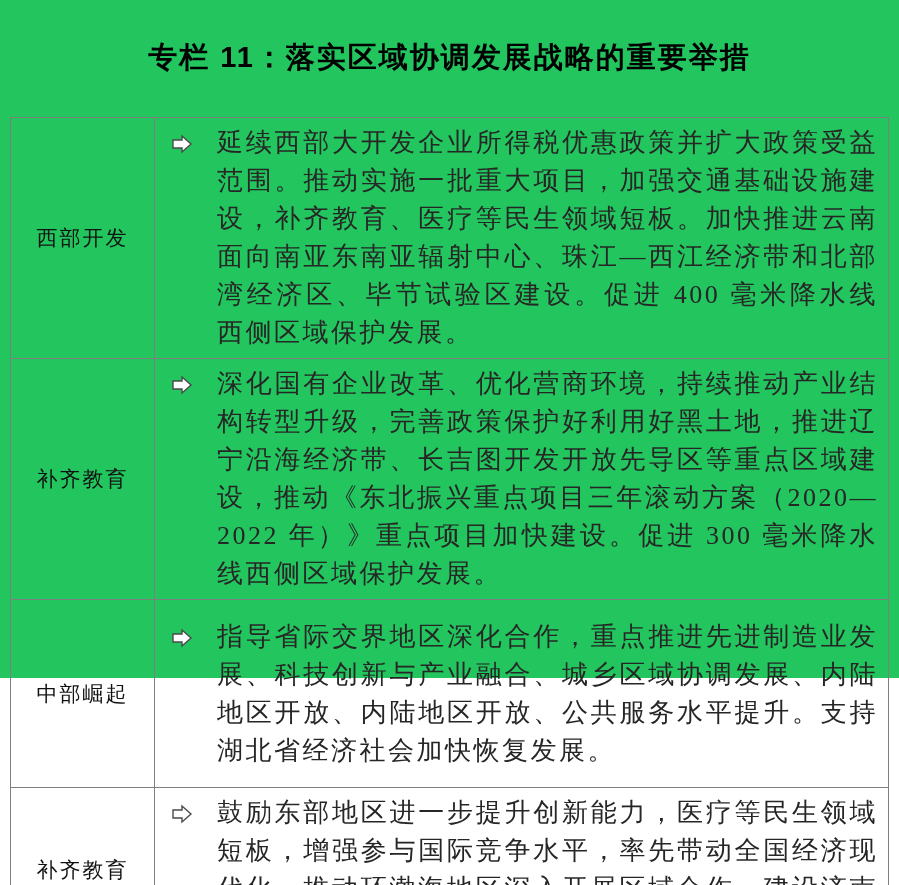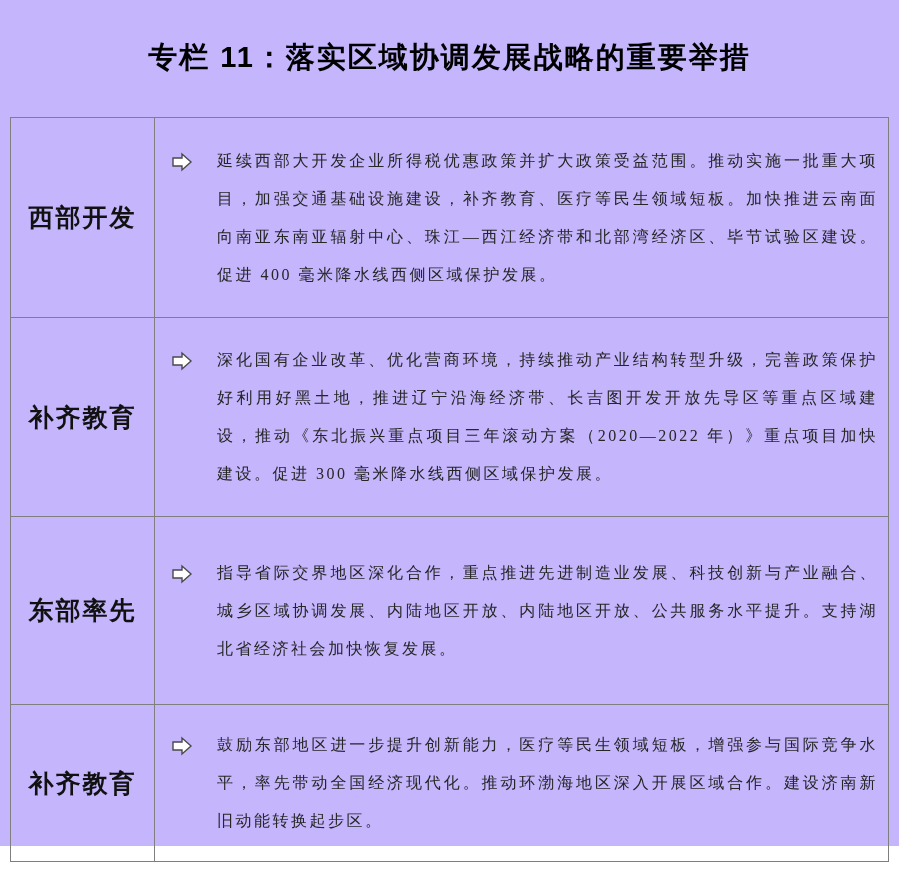--- a/index.html
+++ b/index.html
@@ -13,8 +13,8 @@
 
   .page {
     width: 899px;
-    height: 846px;
-    background: #c4b5fd;
+    height: 678px;
+    background: #22c55e;
     overflow: hidden;
   }
 

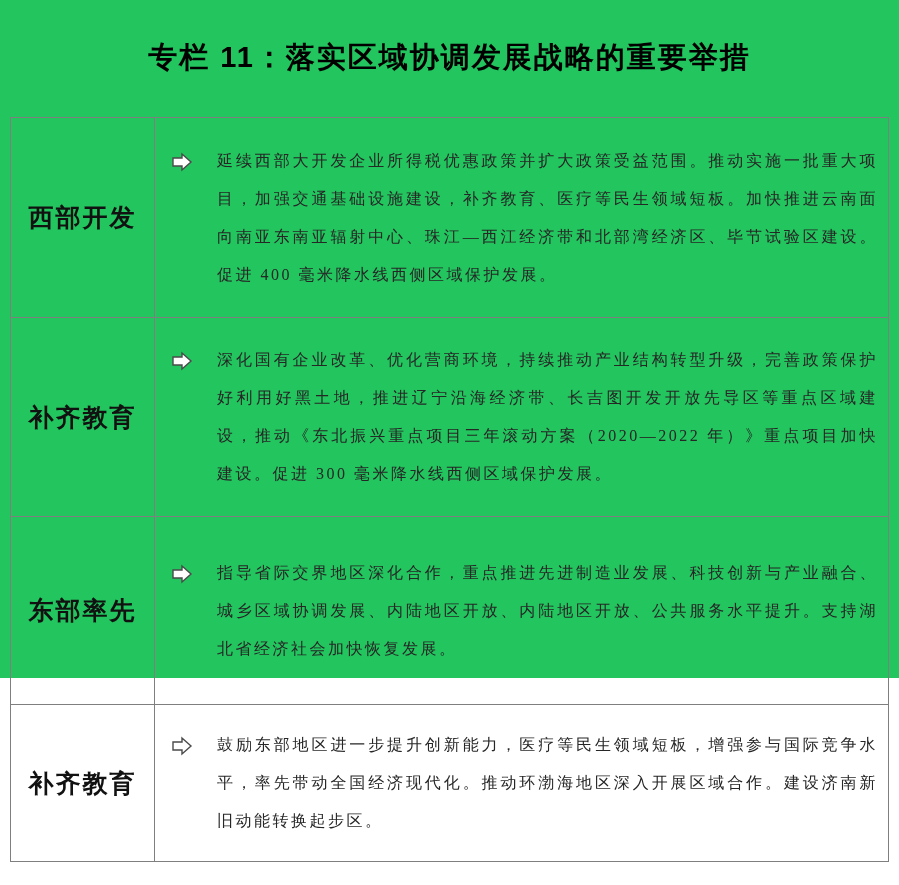--- a/index.html
+++ b/index.html
@@ -72,7 +72,7 @@
 
   .entry-text {
     flex: 1 1 auto;
-    font-size: 16px;
+    font-size: 26px;
     line-height: 38px;
     color: #262626;
     letter-spacing: 2.5px;

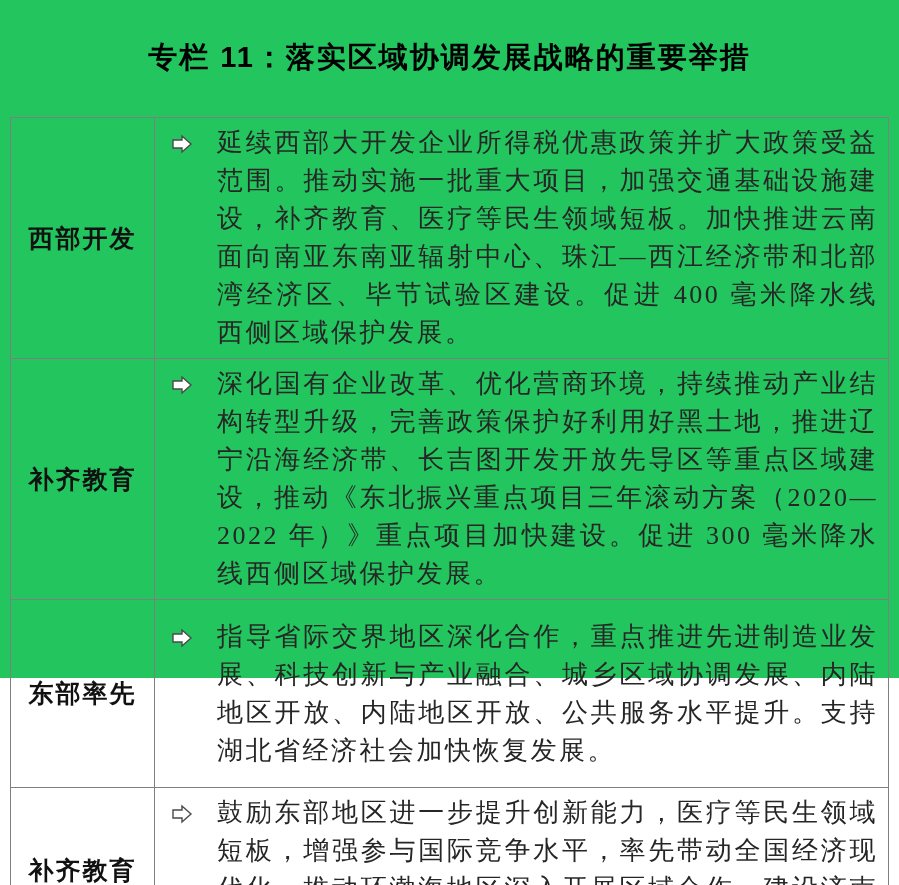--- a/index.html
+++ b/index.html
@@ -47,8 +47,8 @@
     width: 141px;
     text-align: center;
     font-family: "Liberation Sans", "DejaVu Sans", sans-serif;
-    font-weight: bold;
-    font-size: 25px;
+    font-weight: normal;
+    font-size: 21px;
     color: #111111;
     letter-spacing: 2px;
   }

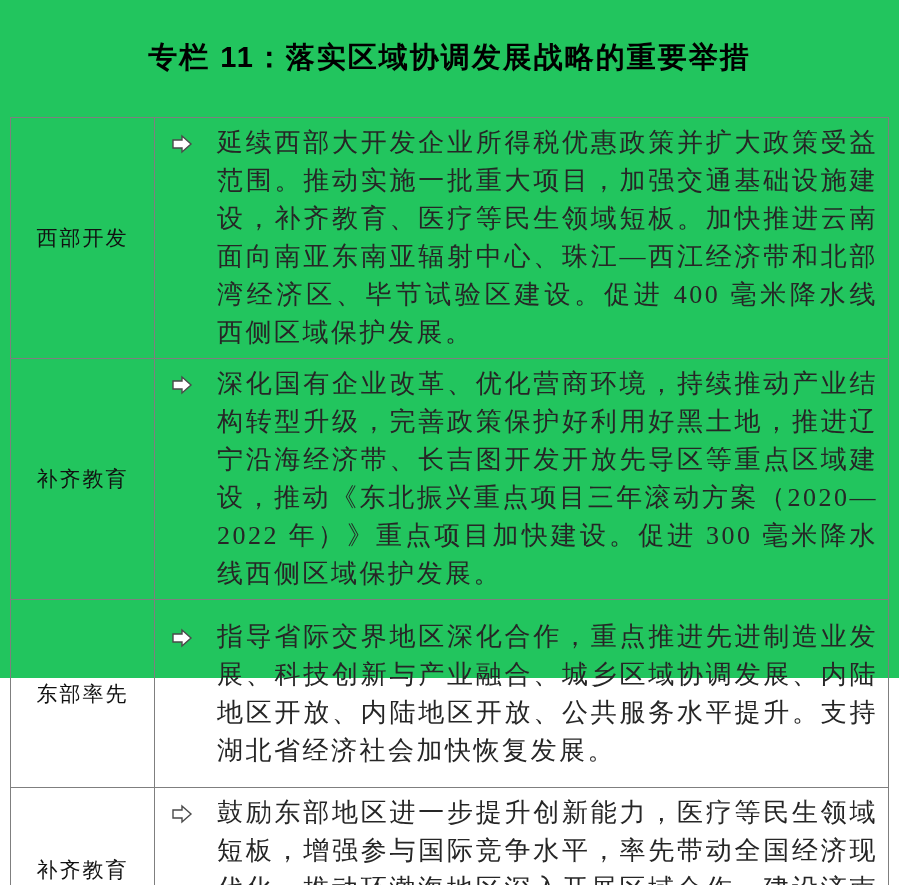--- a/index.html
+++ b/index.html
@@ -120,7 +120,7 @@
       </tr>
 
       <tr class="row-3">
-        <td class="label-cell">东部率先</td>
+        <td class="label-cell">中部崛起</td>
         <td class="content-cell">
           <div class="entry">
             <svg class="bullet" viewBox="0 0 22 22">

